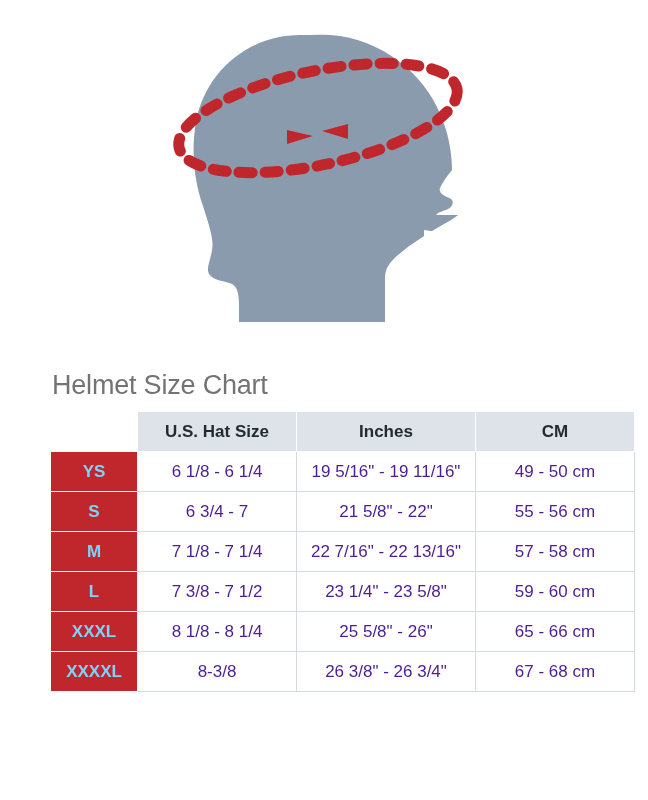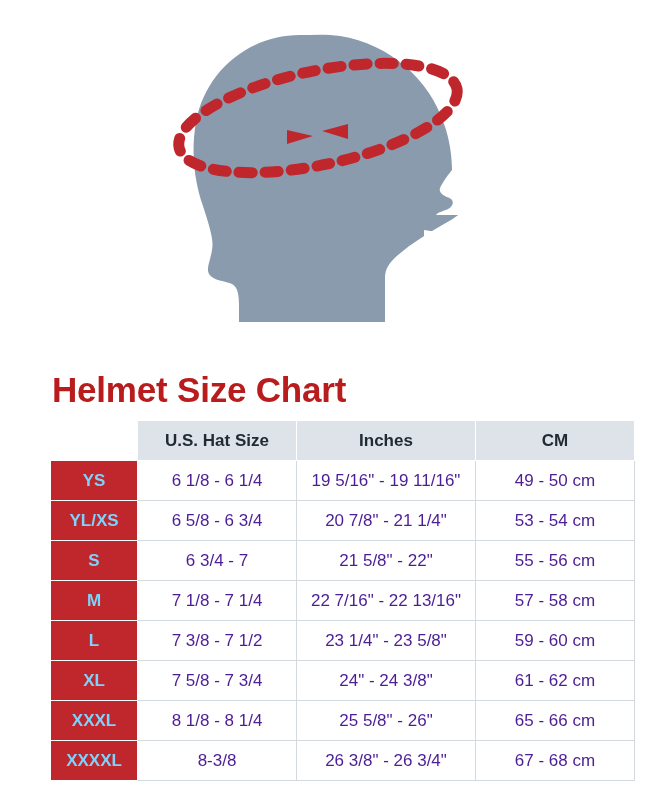--- a/index.html
+++ b/index.html
@@ -35,9 +35,9 @@
 
   
   .chart-title {
-    font-size: 35px;
-    font-weight: bold;
-    color: #b91c1c;
+    font-size: 27px;
+    font-weight: normal;
+    color: #737373;
     margin: 0 0 10px 52px;
     letter-spacing: -0.2px;
     font-family: "Liberation Sans", sans-serif;

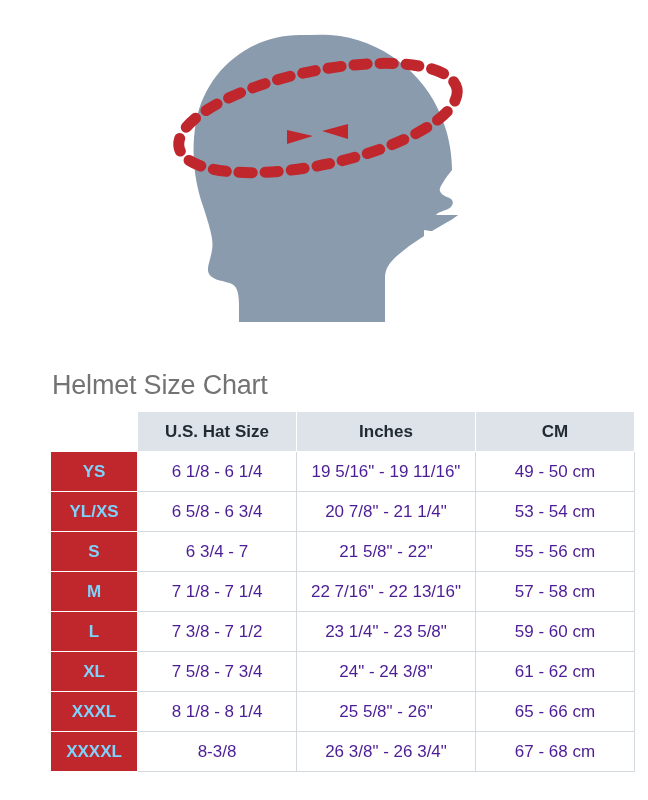--- a/index.html
+++ b/index.html
@@ -148,12 +148,6 @@
           <td class="val-cell">49 - 50 cm</td>
         </tr>
         <tr>
-          <td class="size-cell">YL/XS</td>
-          <td class="val-cell">6 5/8 - 6 3/4</td>
-          <td class="val-cell">20 7/8" - 21 1/4"</td>
-          <td class="val-cell">53 - 54 cm</td>
-        </tr>
-        <tr>
           <td class="size-cell">S</td>
           <td class="val-cell">6 3/4 - 7</td>
           <td class="val-cell">21 5/8" - 22"</td>

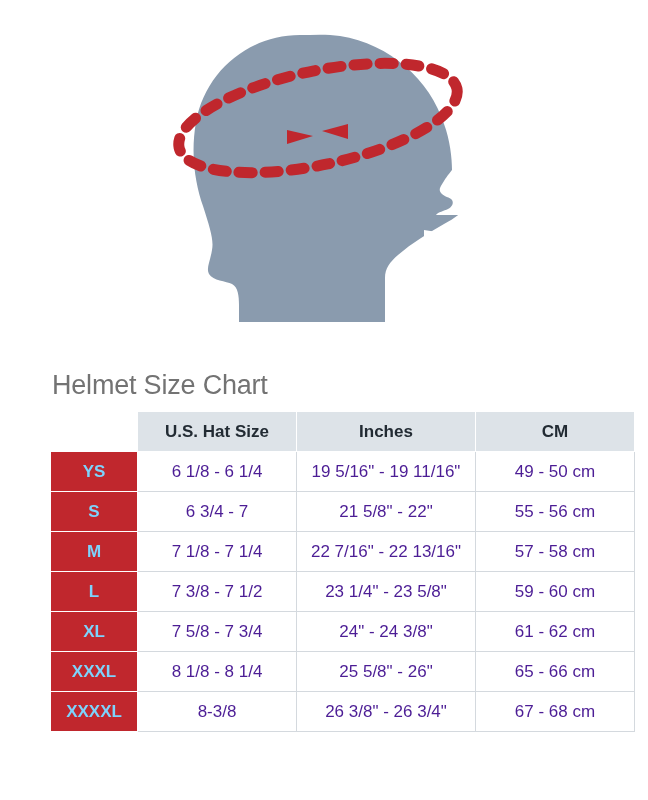--- a/index.html
+++ b/index.html
@@ -166,12 +166,6 @@
           <td class="val-cell">59 - 60 cm</td>
         </tr>
         <tr>
-          <td class="size-cell">XL</td>
-          <td class="val-cell">7 5/8 - 7 3/4</td>
-          <td class="val-cell">24" - 24 3/8"</td>
-          <td class="val-cell">61 - 62 cm</td>
-        </tr>
-        <tr>
           <td class="size-cell">XXXL</td>
           <td class="val-cell">8 1/8 - 8 1/4</td>
           <td class="val-cell">25 5/8" - 26"</td>

